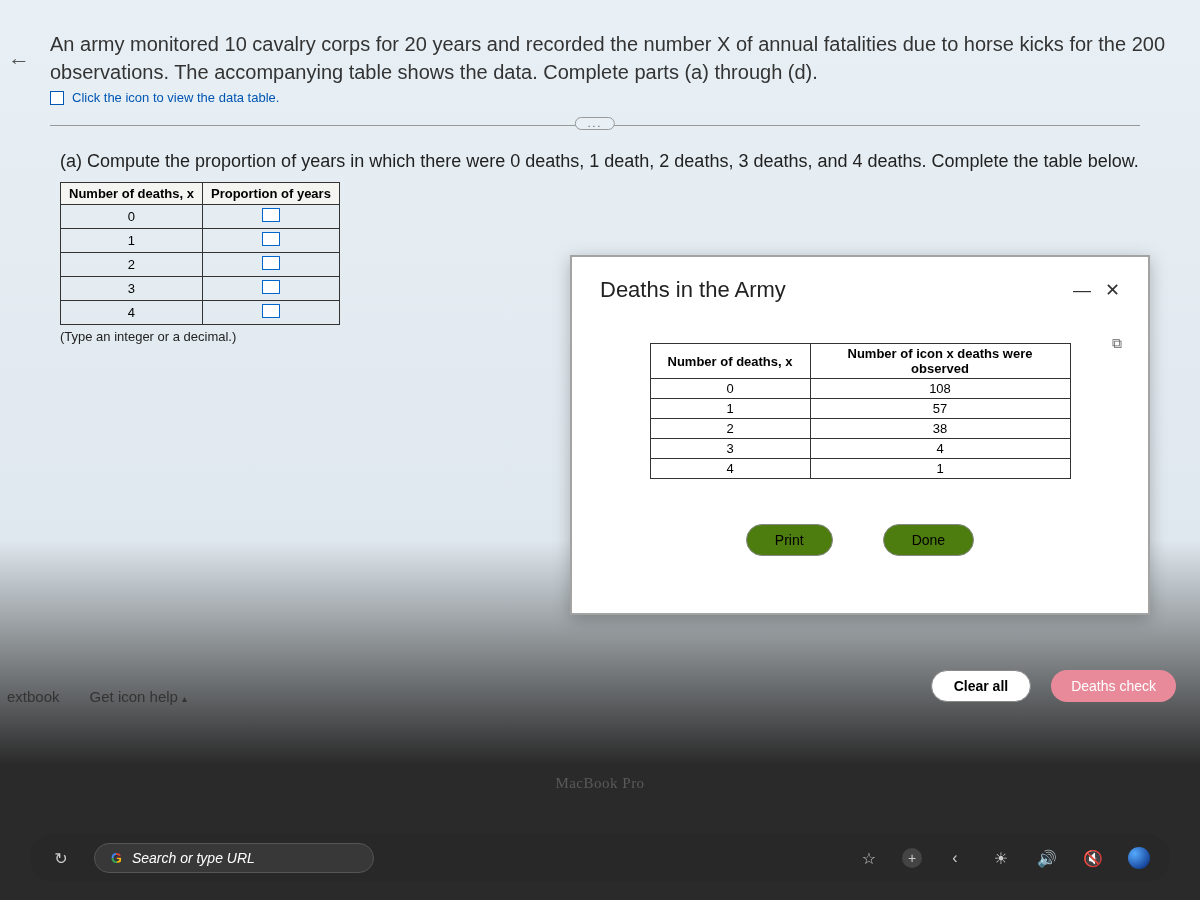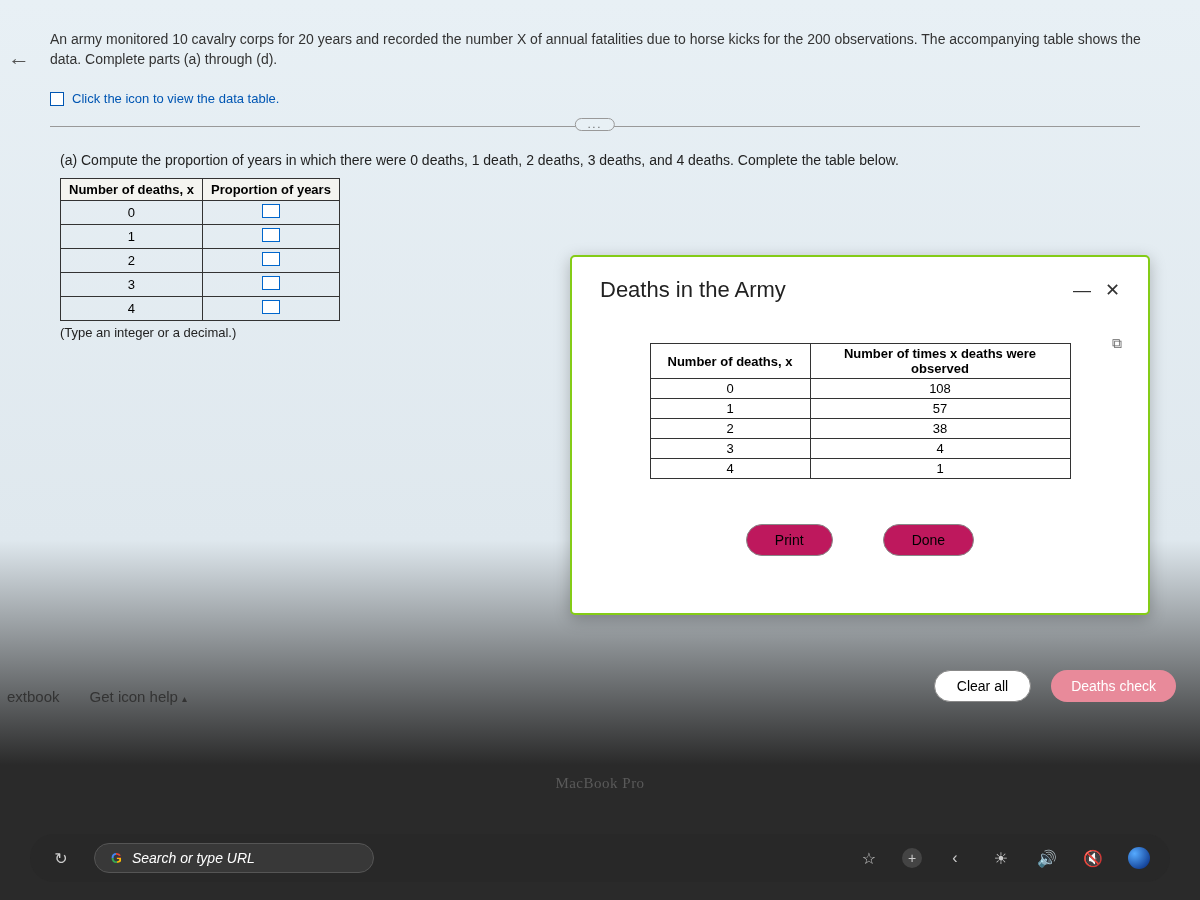--- a/index.html
+++ b/index.html
@@ -27,10 +27,10 @@
   }
   .problem-text {
     margin-left: 30px;
-    font-size: 14px;
+    font-size: 20px;
     color: #333;
     line-height: 1.4;
-    margin-bottom: 22px;
+    margin-bottom: 4px;
   }
   .data-link {
     margin-left: 30px;

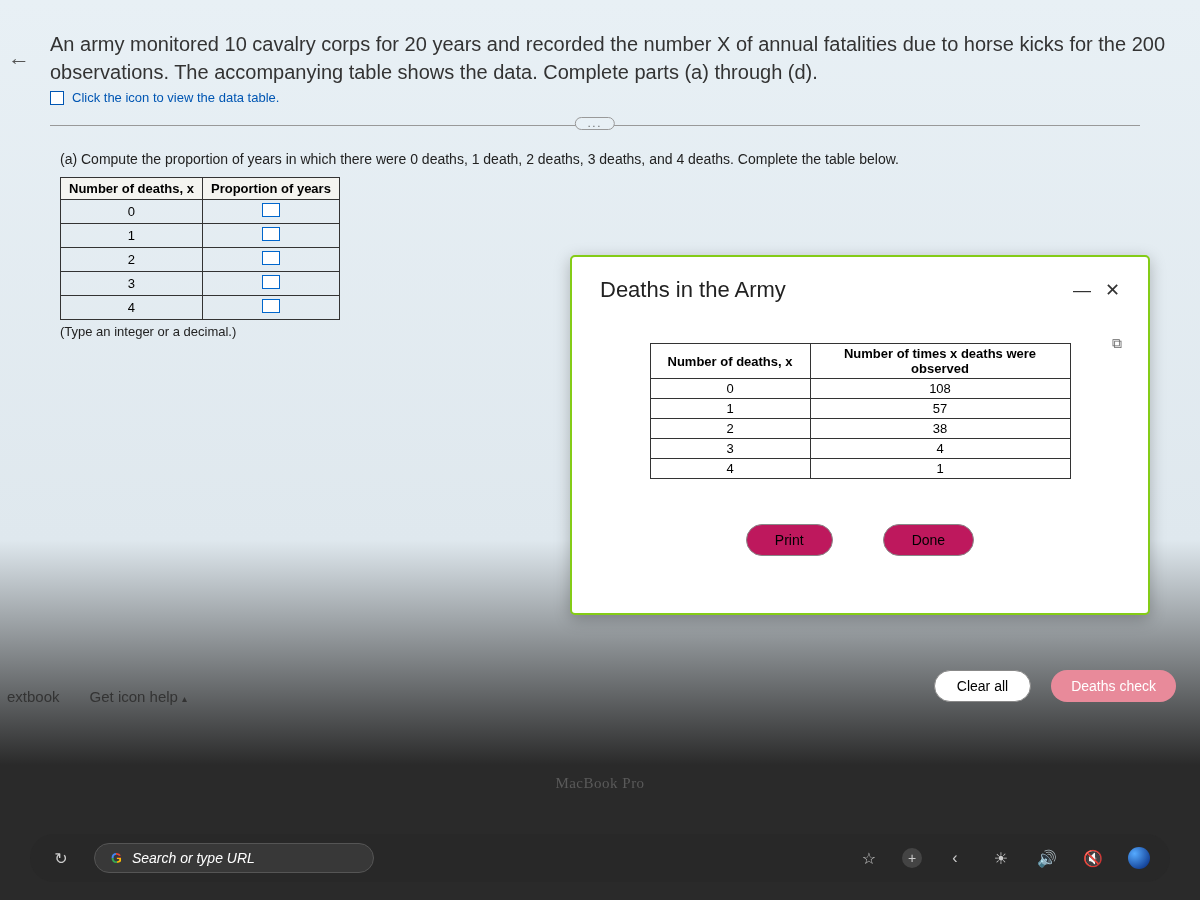--- a/index.html
+++ b/index.html
@@ -69,7 +69,7 @@
   }
   .part-a {
     margin: 25px 0 0 40px;
-    font-size: 14px;
+    font-size: 18px;
     color: #222;
   }
   .answer-table {

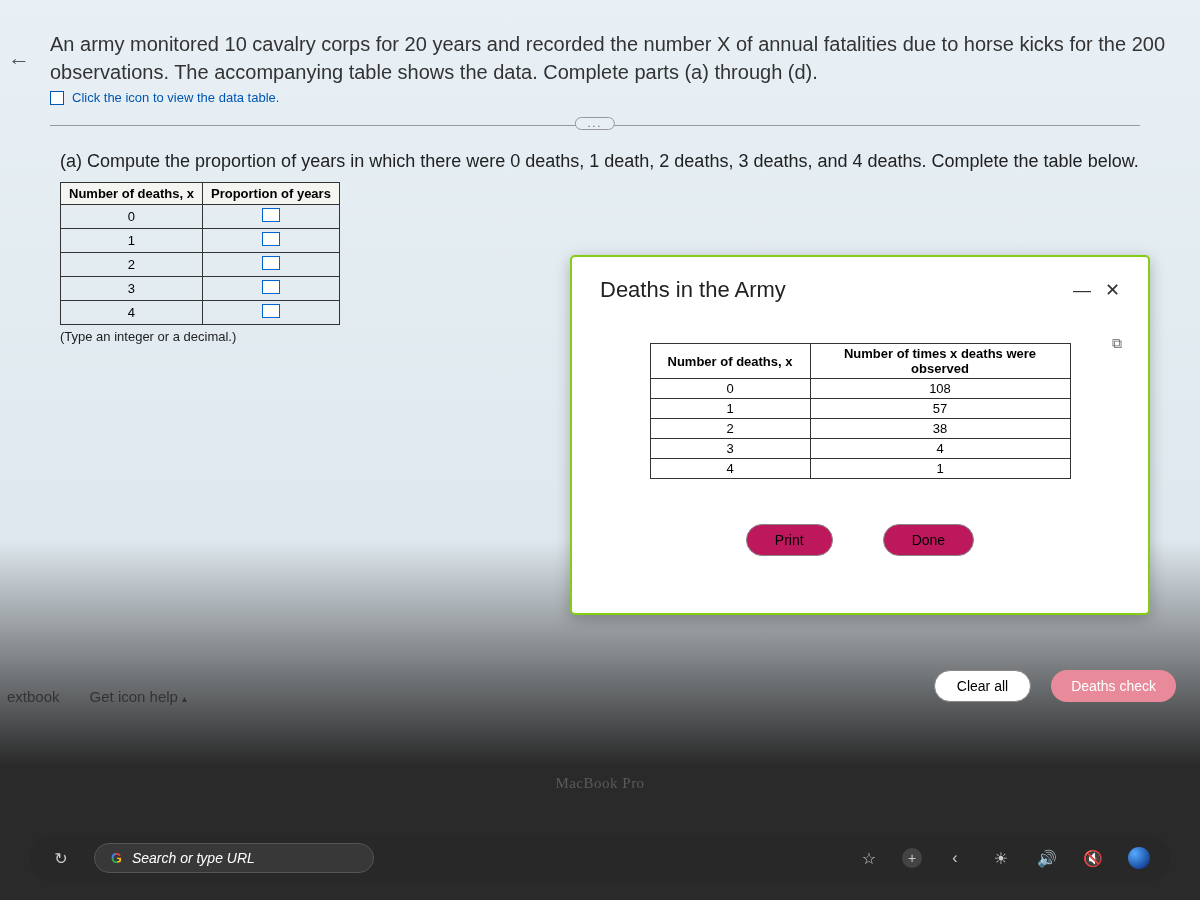--- a/index.html
+++ b/index.html
@@ -106,8 +106,8 @@
     width: 580px;
     height: 360px;
     background: #fff;
-    border: 2px solid #84cc16;
-    border-radius: 5px;
+    border: 2px solid #a3a3a3;
+    border-radius: 0;
     box-shadow: 0 4px 16px rgba(0,0,0,0.25);
     padding: 20px 28px;
   }

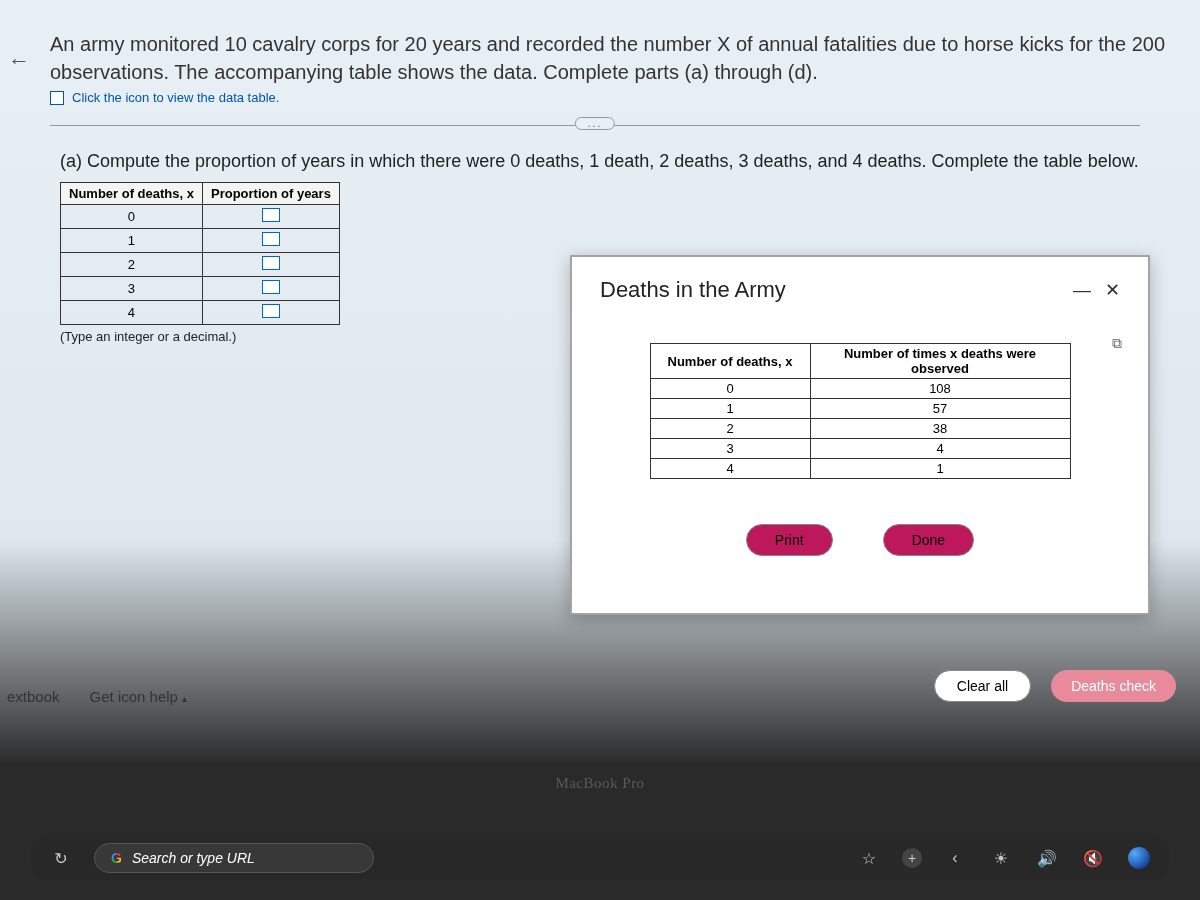--- a/index.html
+++ b/index.html
@@ -323,7 +323,7 @@
       <tbody>
           <tr>
         <th style="width:160px">Number of deaths, x</th>
-        <th style="width:260px">Number of times x deaths were observed</th>
+        <th style="width:260px">Number of icon x deaths were observed</th>
       </tr>
       <tr>
             <td>0</td>

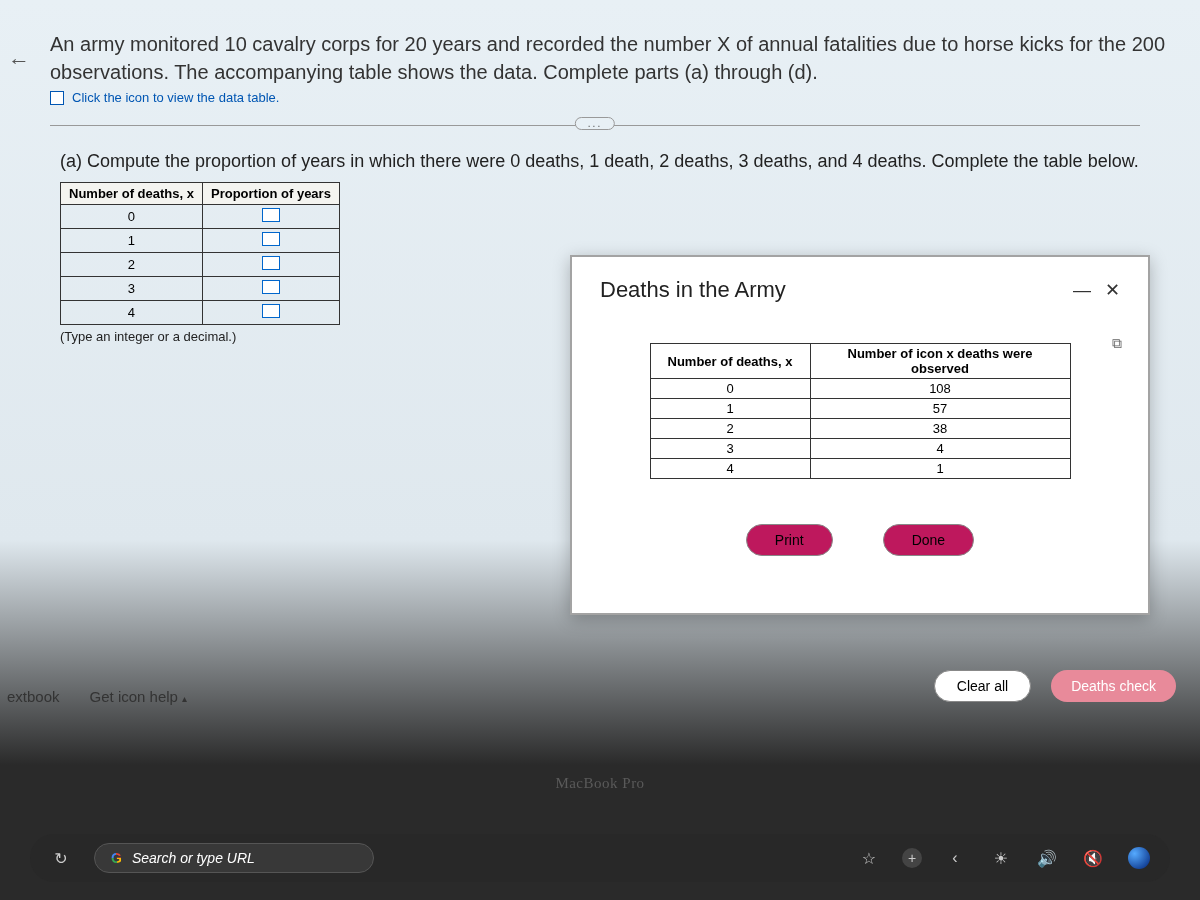--- a/index.html
+++ b/index.html
@@ -162,7 +162,7 @@
     padding: 7px 28px;
     border: 1px solid #888;
     border-radius: 20px;
-    background: #be185d;
+    background: #4d7c0f;
     font-size: 14px;
     cursor: pointer;
   }

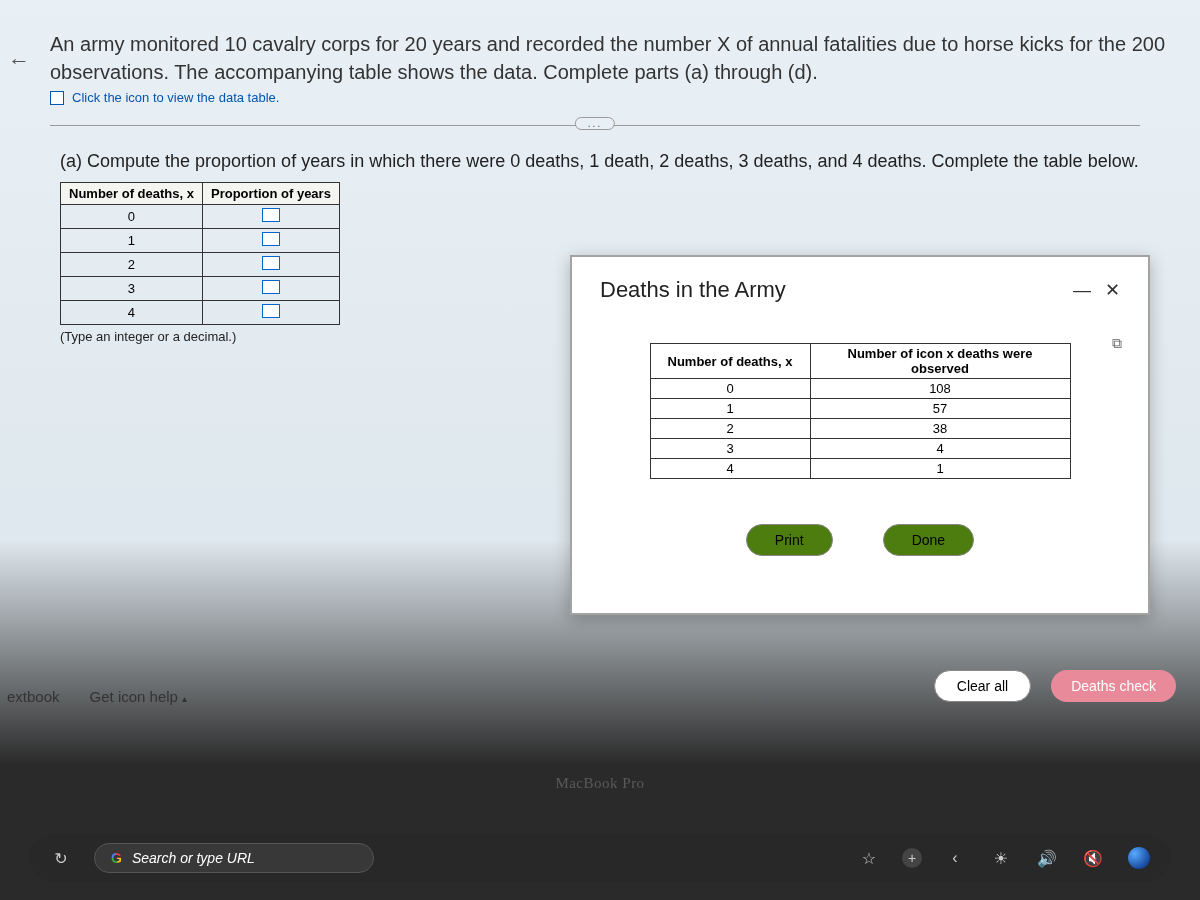--- a/index.html
+++ b/index.html
@@ -181,6 +181,7 @@
     background: #fff;
     font-size: 14px;
     cursor: pointer;
+    font-weight: bold;
   }
   .final-btn {
     padding: 7px 20px;

